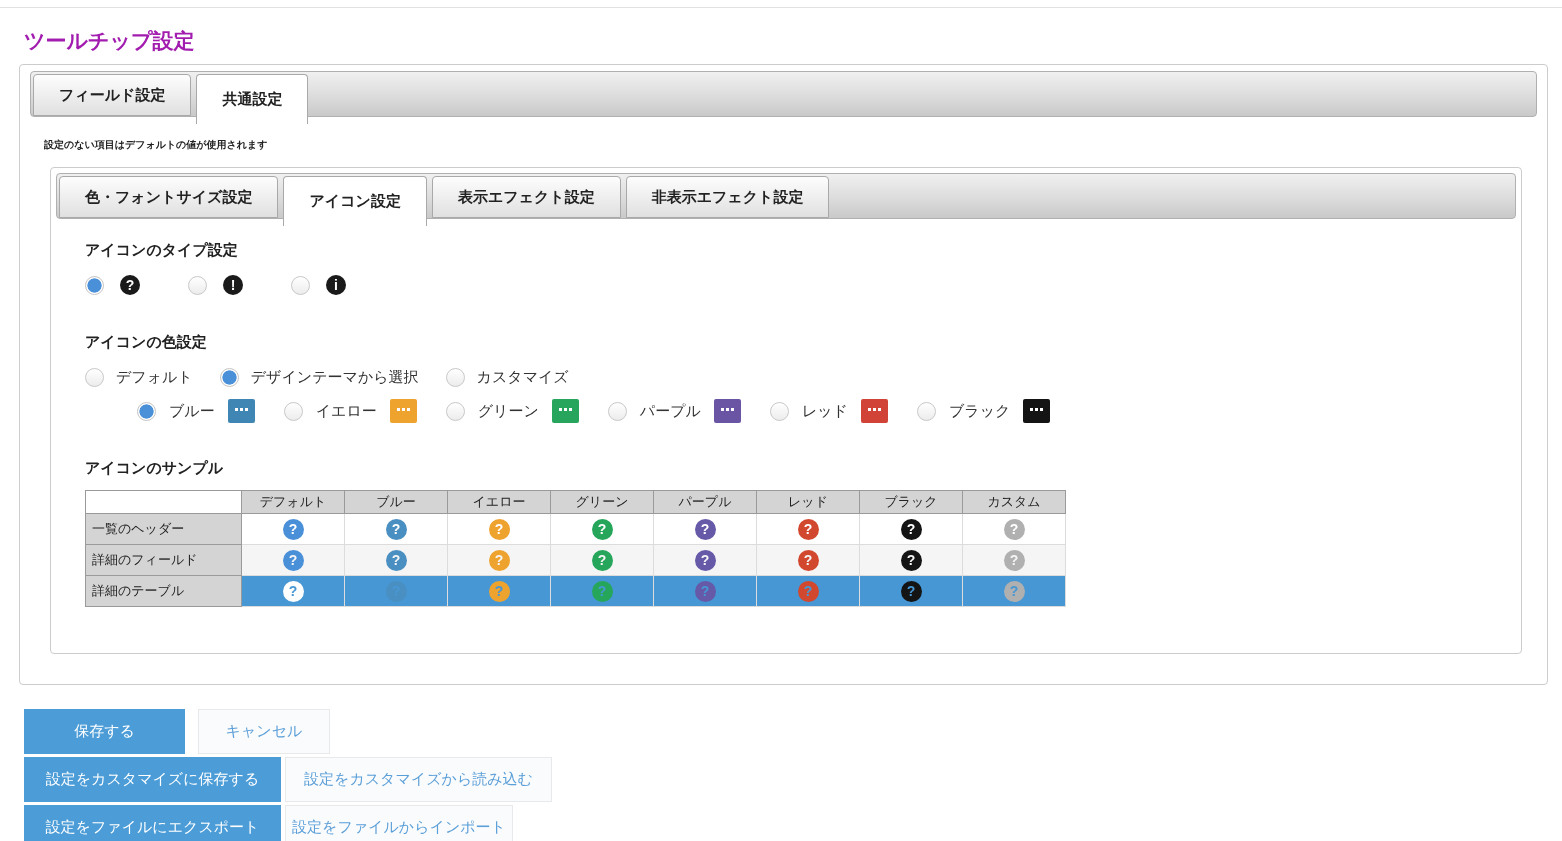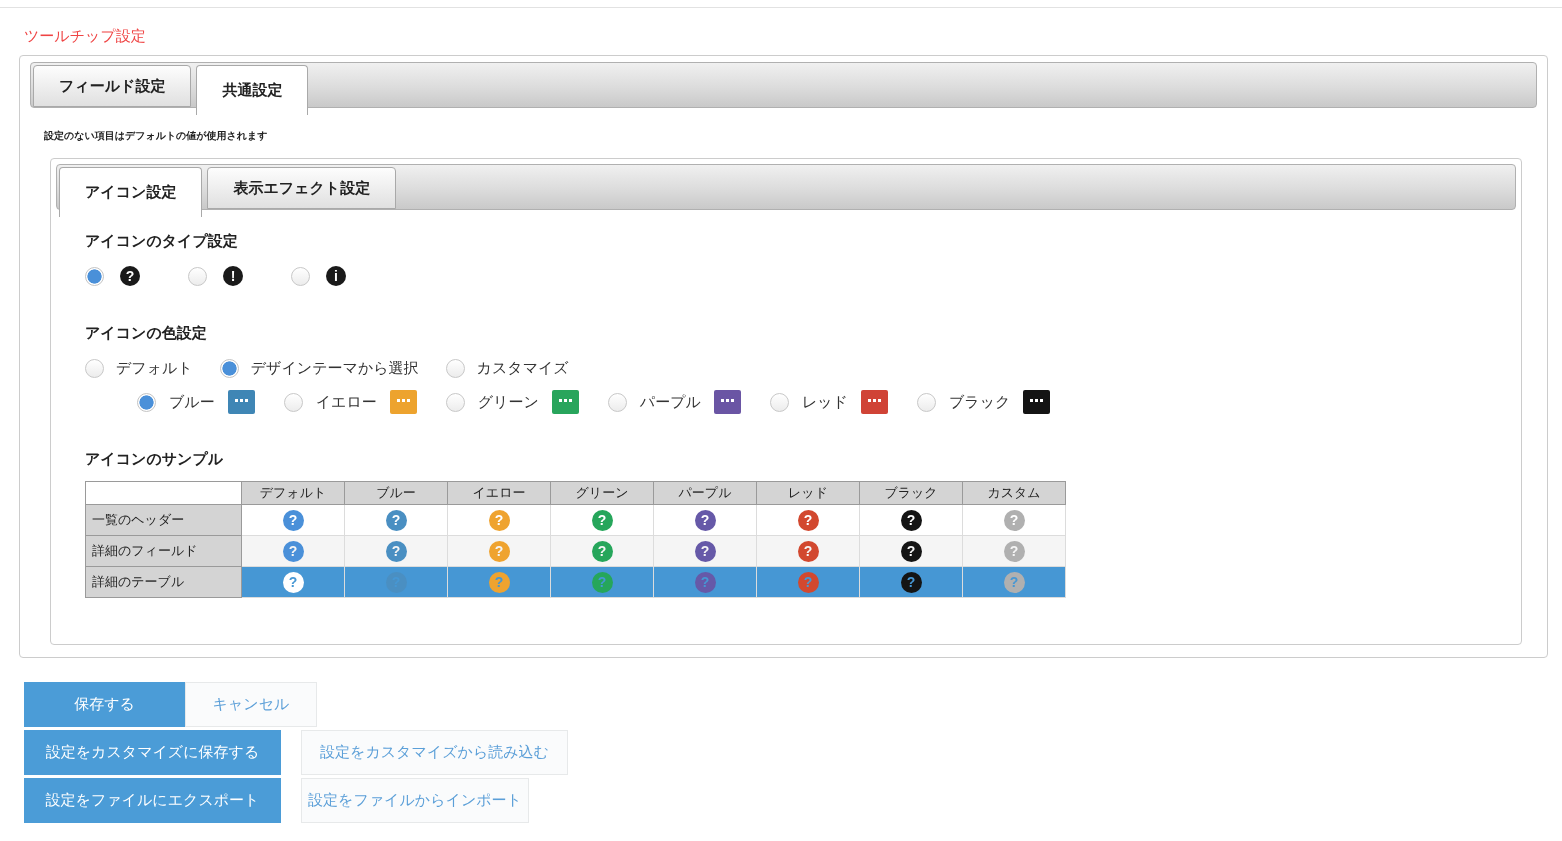--- a/index.html
+++ b/index.html
@@ -11,7 +11,7 @@
   }
   .top-divider { height:8px; border-bottom:1px solid #e2e2e2; width:100%; }
 
-  .page-title { font-size:15px; font-weight:normal; margin:19px 0 9px 24px; color:#ef4444; }
+  .page-title { font-size:21px; font-weight:bold; margin:19px 0 9px 24px; color:#a21caf; }
 
   .outer-panel {
     margin-left:19px; width:1529px;

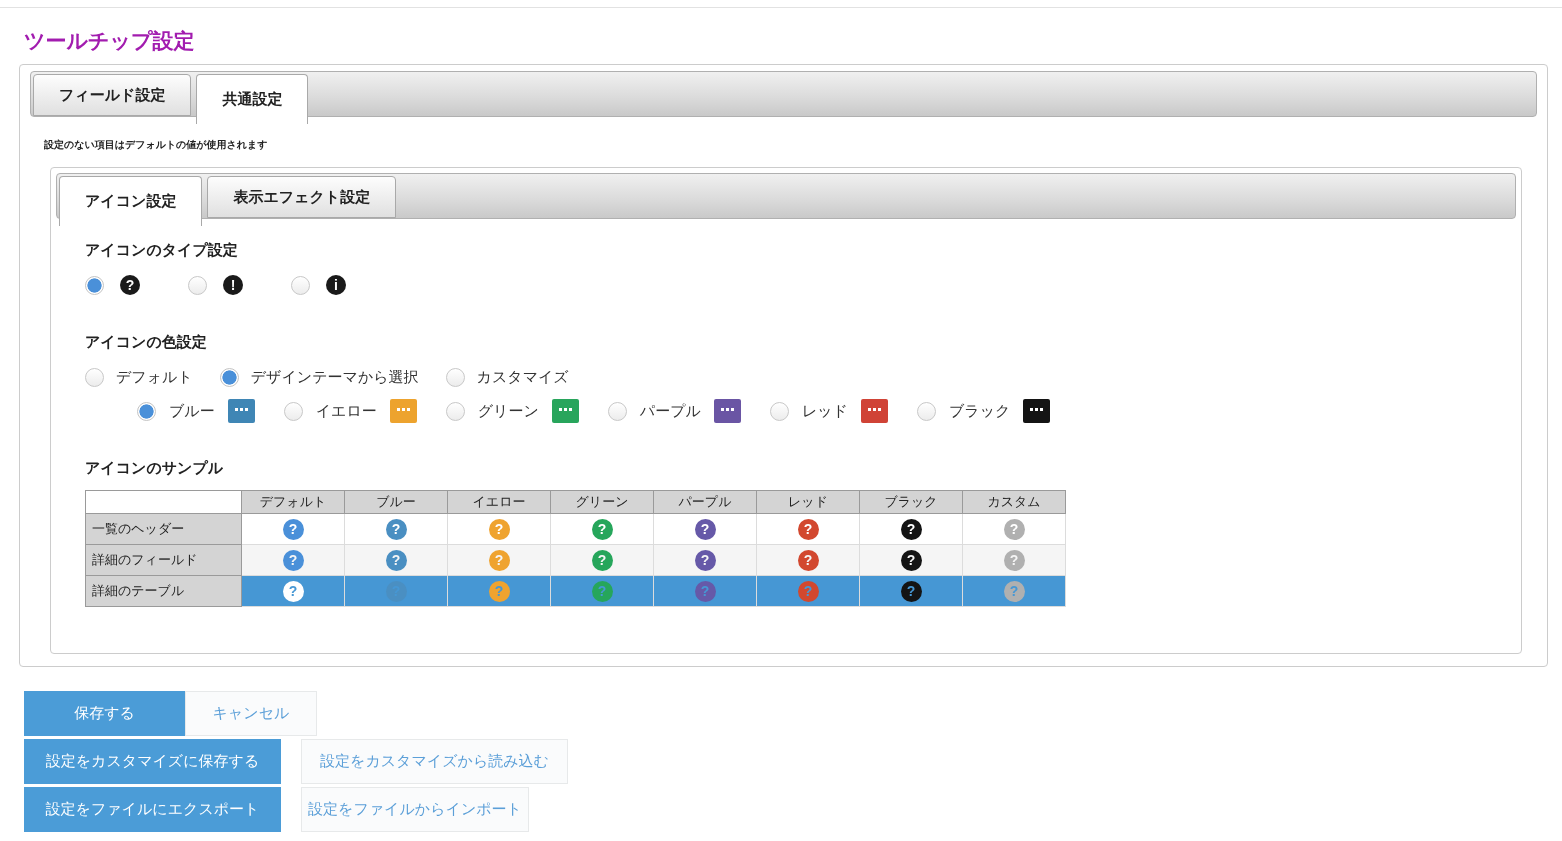--- a/index.html
+++ b/index.html
@@ -16,7 +16,7 @@
   .outer-panel {
     margin-left:19px; width:1529px;
     border:1px solid #ccc; border-radius:4px;
-    padding:6px 10px 12px 10px; background:#fff;
+    padding:6px 10px 30px 10px; background:#fff;
   }
 
   

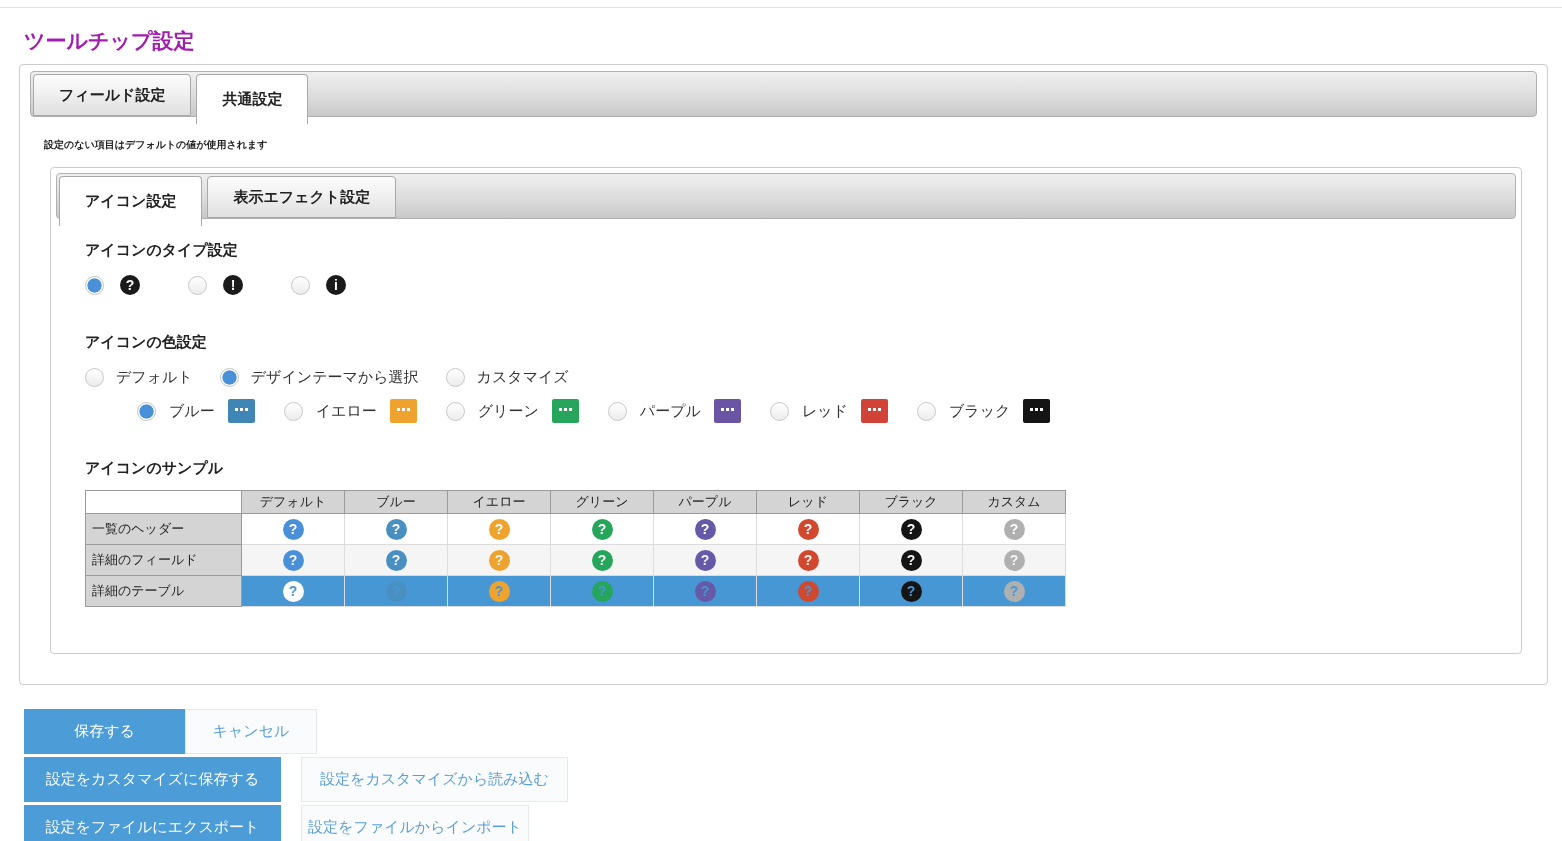--- a/index.html
+++ b/index.html
@@ -167,6 +167,7 @@
   <div class="inner-panel">
 
     <div class="tabbar">
+      <div class="tab">色・フォントサイズ設定</div>
       <div class="tab active">アイコン設定</div>
       <div class="tab">表示エフェクト設定</div>
     </div>

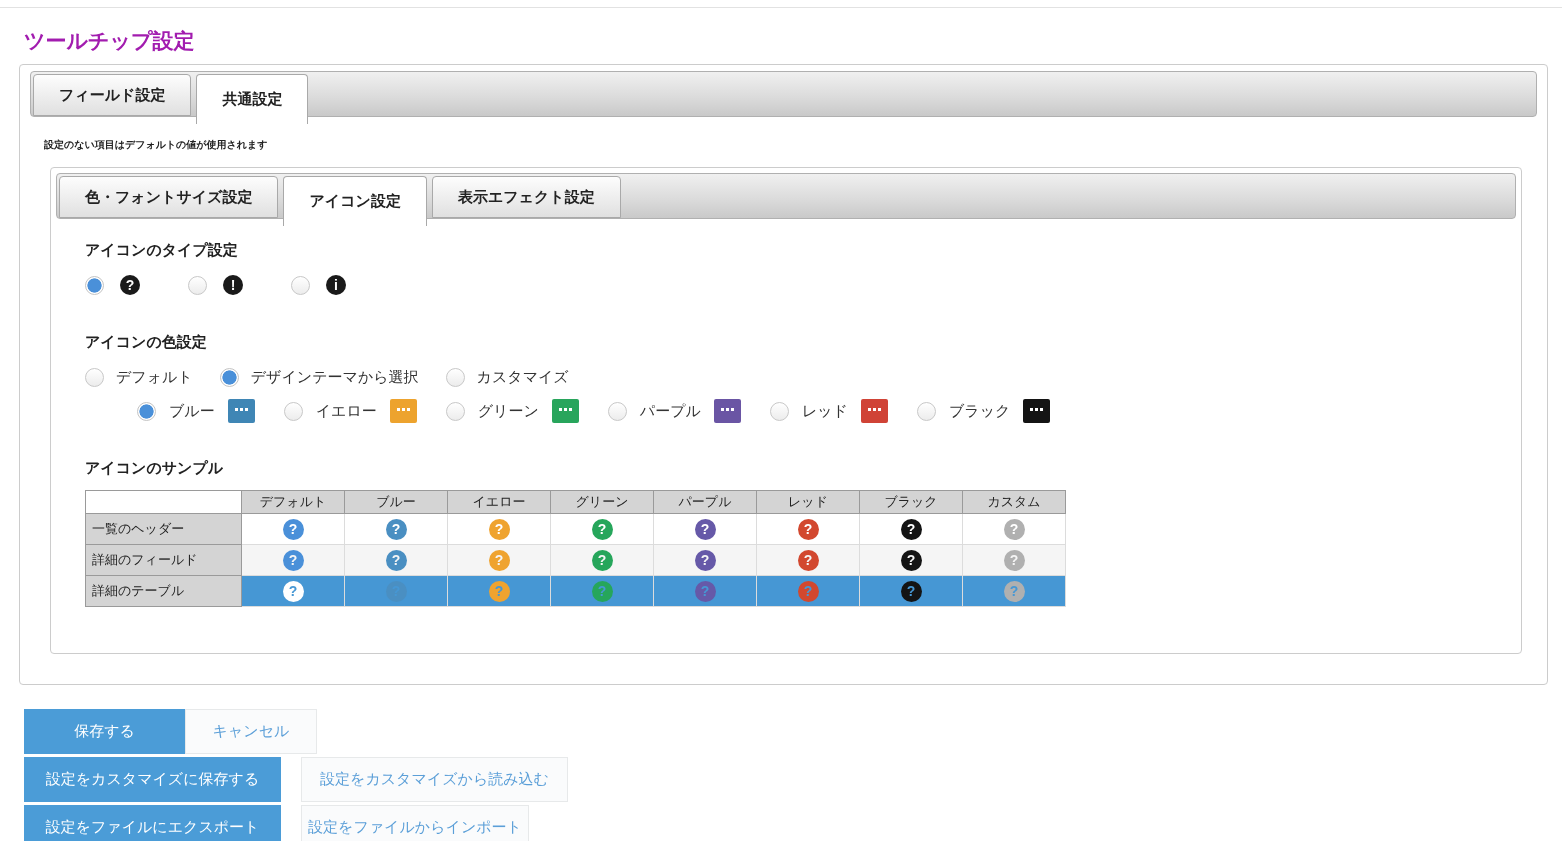--- a/index.html
+++ b/index.html
@@ -170,6 +170,7 @@
       <div class="tab">色・フォントサイズ設定</div>
       <div class="tab active">アイコン設定</div>
       <div class="tab">表示エフェクト設定</div>
+      <div class="tab">非表示エフェクト設定</div>
     </div>
 
     <div class="content">

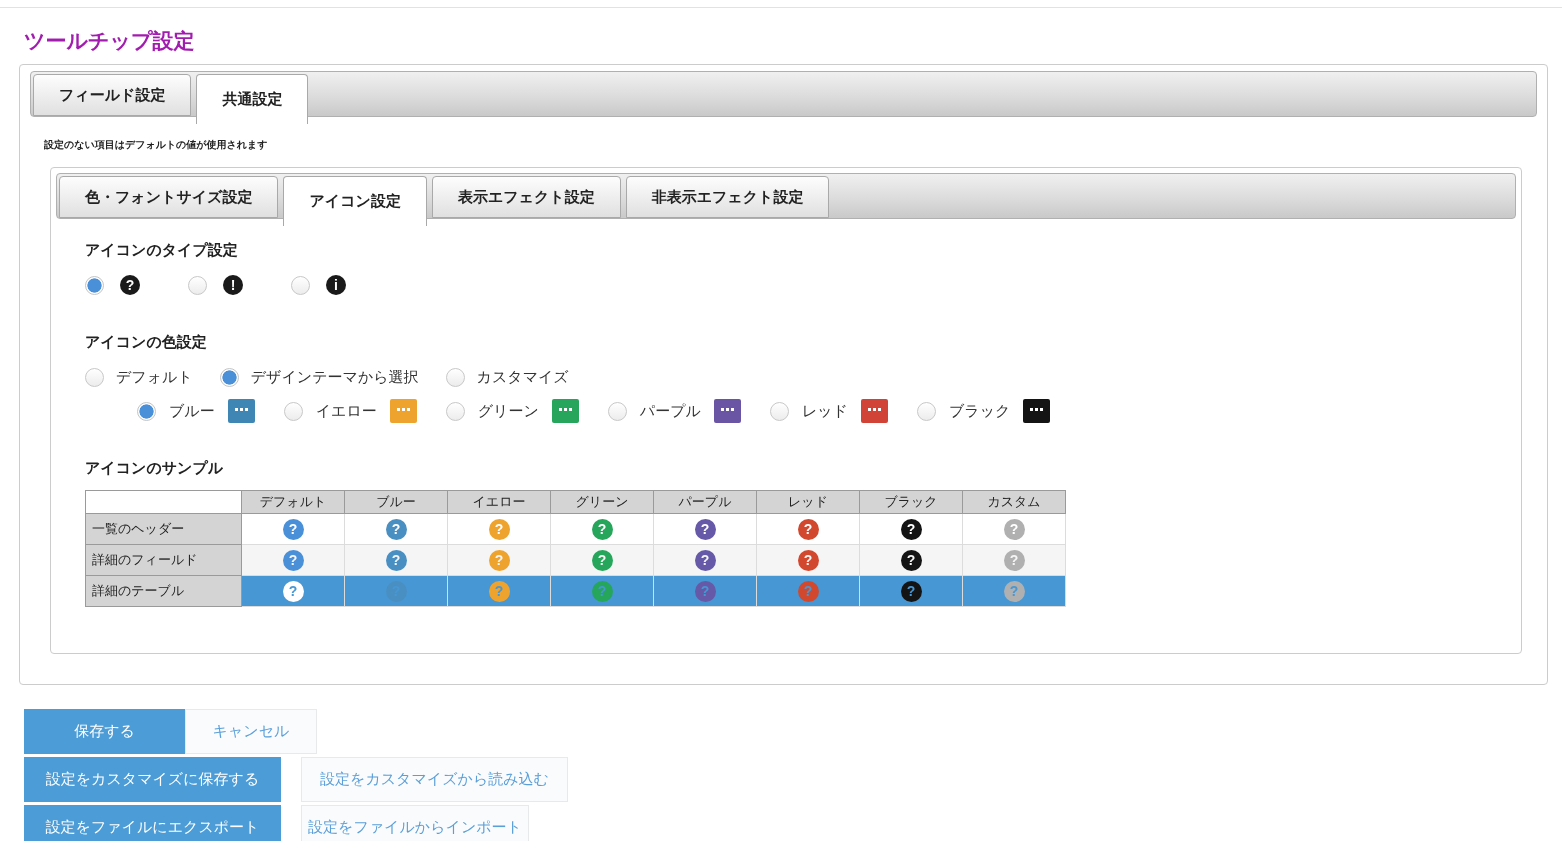--- a/index.html
+++ b/index.html
@@ -130,7 +130,7 @@
 
   
   .actions { margin:24px 0 0 24px; display:flex; flex-direction:column; gap:3px; }
-  .action-row { display:flex; align-items:stretch; }
+  .action-row { display:flex; align-items:stretch;gap:13px; }
   .action-row.gapped { gap:20px; }
   .btn {
     height:45px; display:inline-flex; align-items:center; justify-content:center;

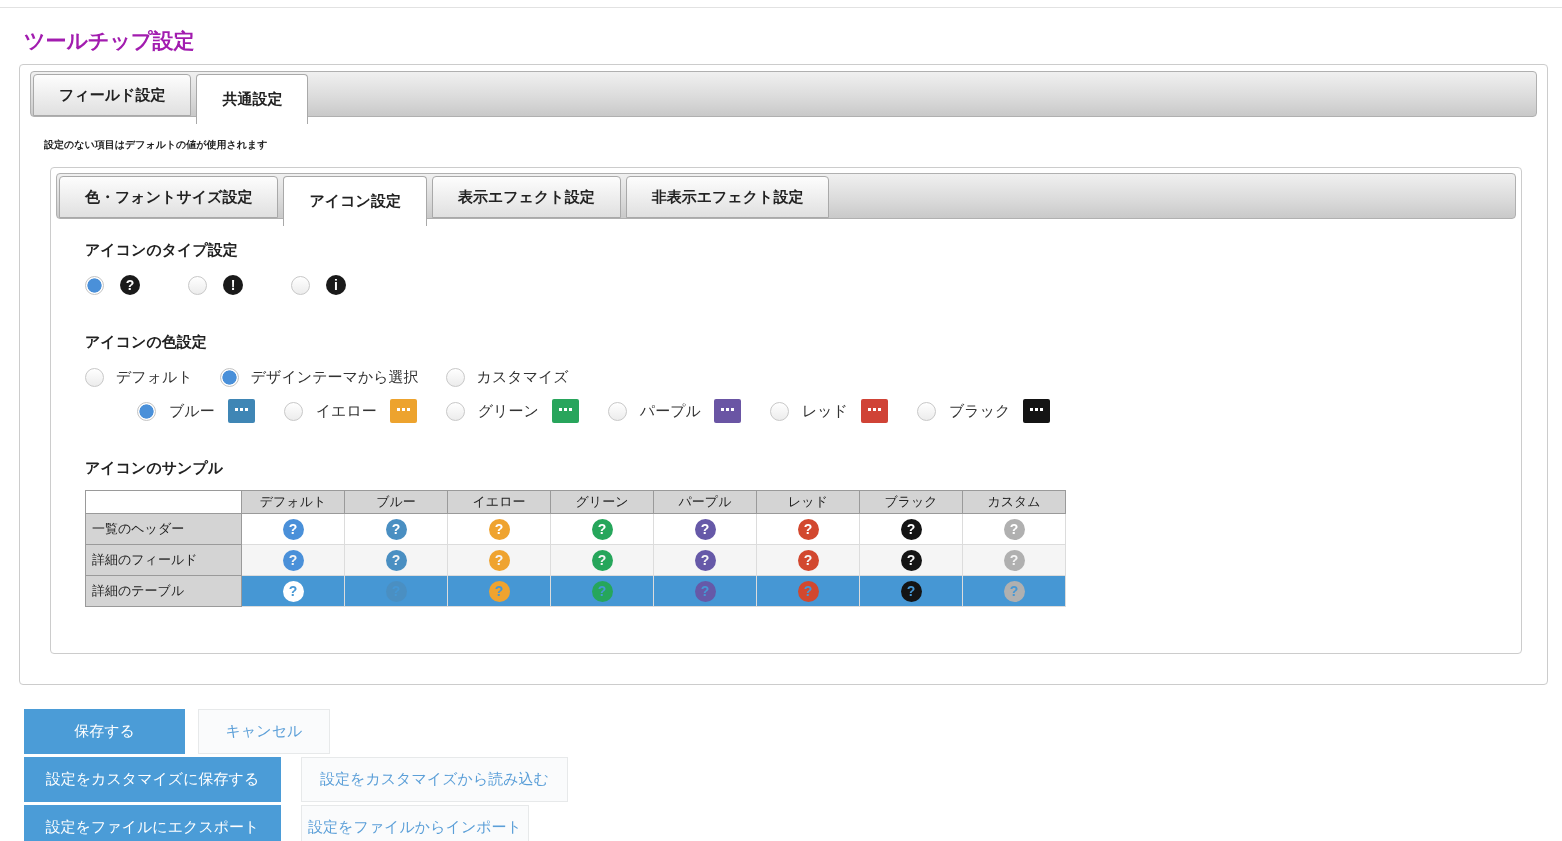--- a/index.html
+++ b/index.html
@@ -131,7 +131,7 @@
   
   .actions { margin:24px 0 0 24px; display:flex; flex-direction:column; gap:3px; }
   .action-row { display:flex; align-items:stretch;gap:13px; }
-  .action-row.gapped { gap:20px; }
+  .action-row.gapped { gap:4px; }
   .btn {
     height:45px; display:inline-flex; align-items:center; justify-content:center;
     font-size:15px; cursor:pointer; border:none; white-space:nowrap;

